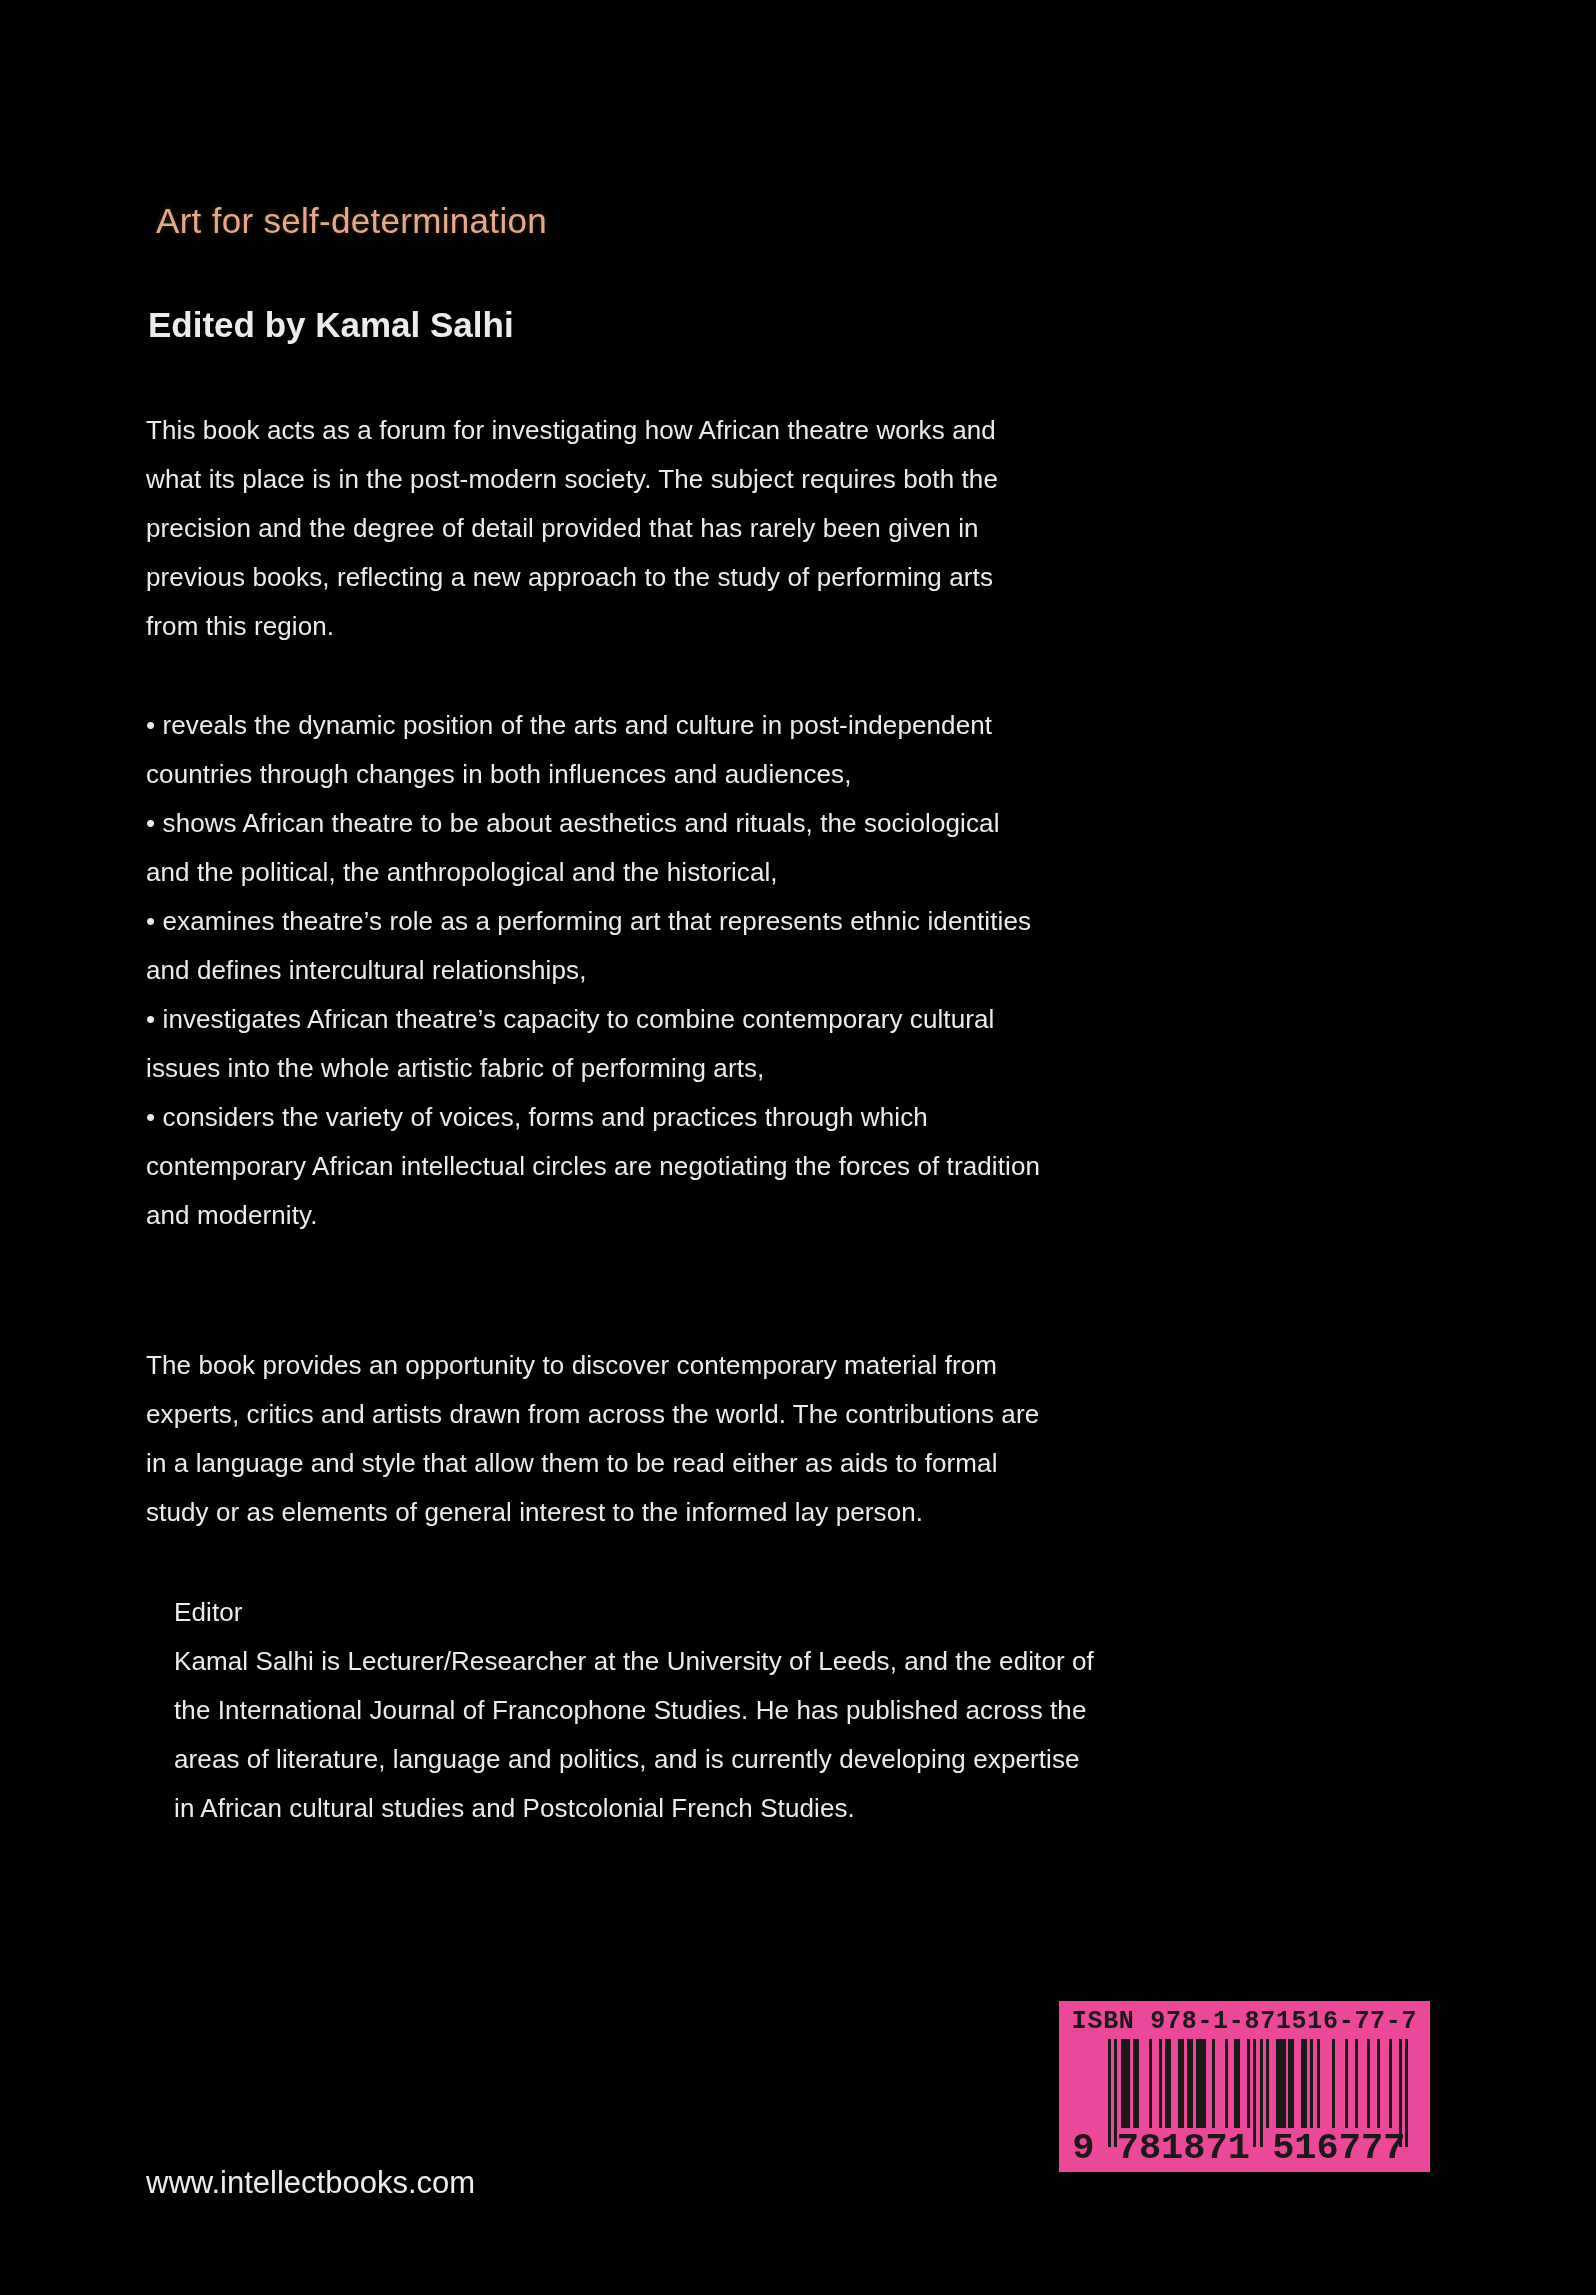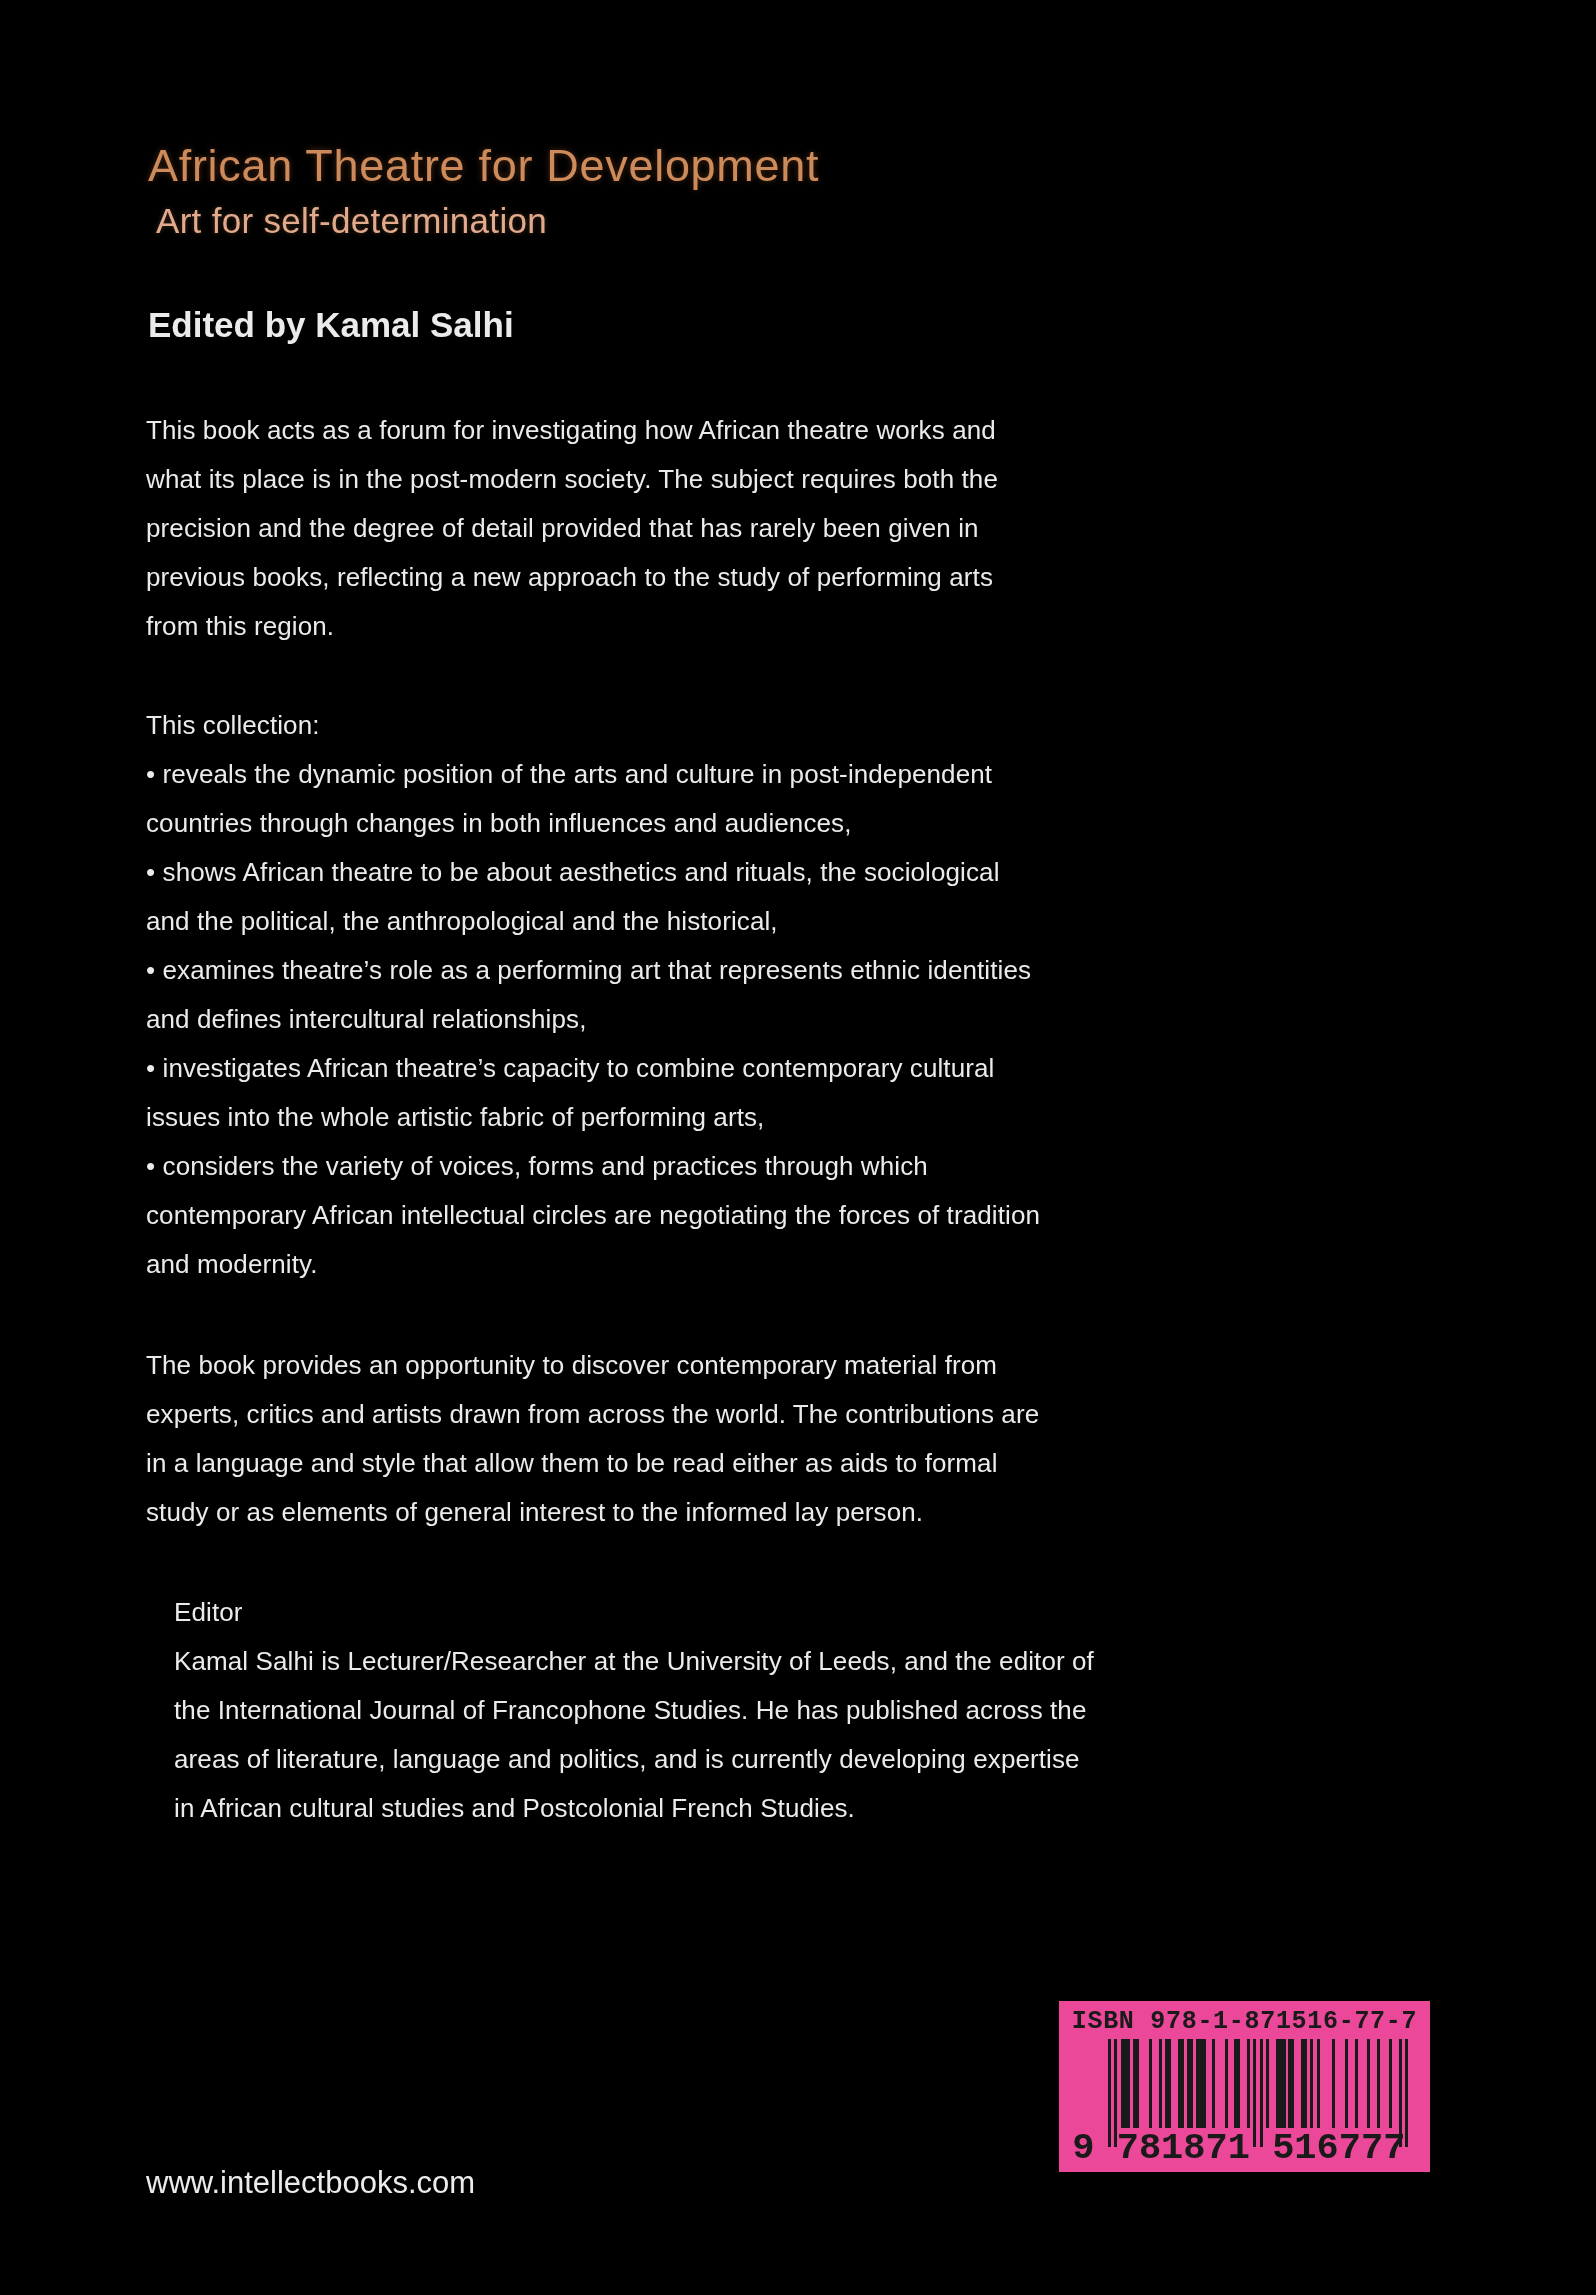--- a/index.html
+++ b/index.html
@@ -87,7 +87,6 @@
 
 <div id="cover" style="background: rgb(0, 0, 0);">
 
-  <div class="abs title" style="color: rgb(205, 138, 90);">African Theatre for Development</div>
 
   <div class="abs subtitle" style="color: rgb(226, 170, 140);">Art for self-determination</div>
 

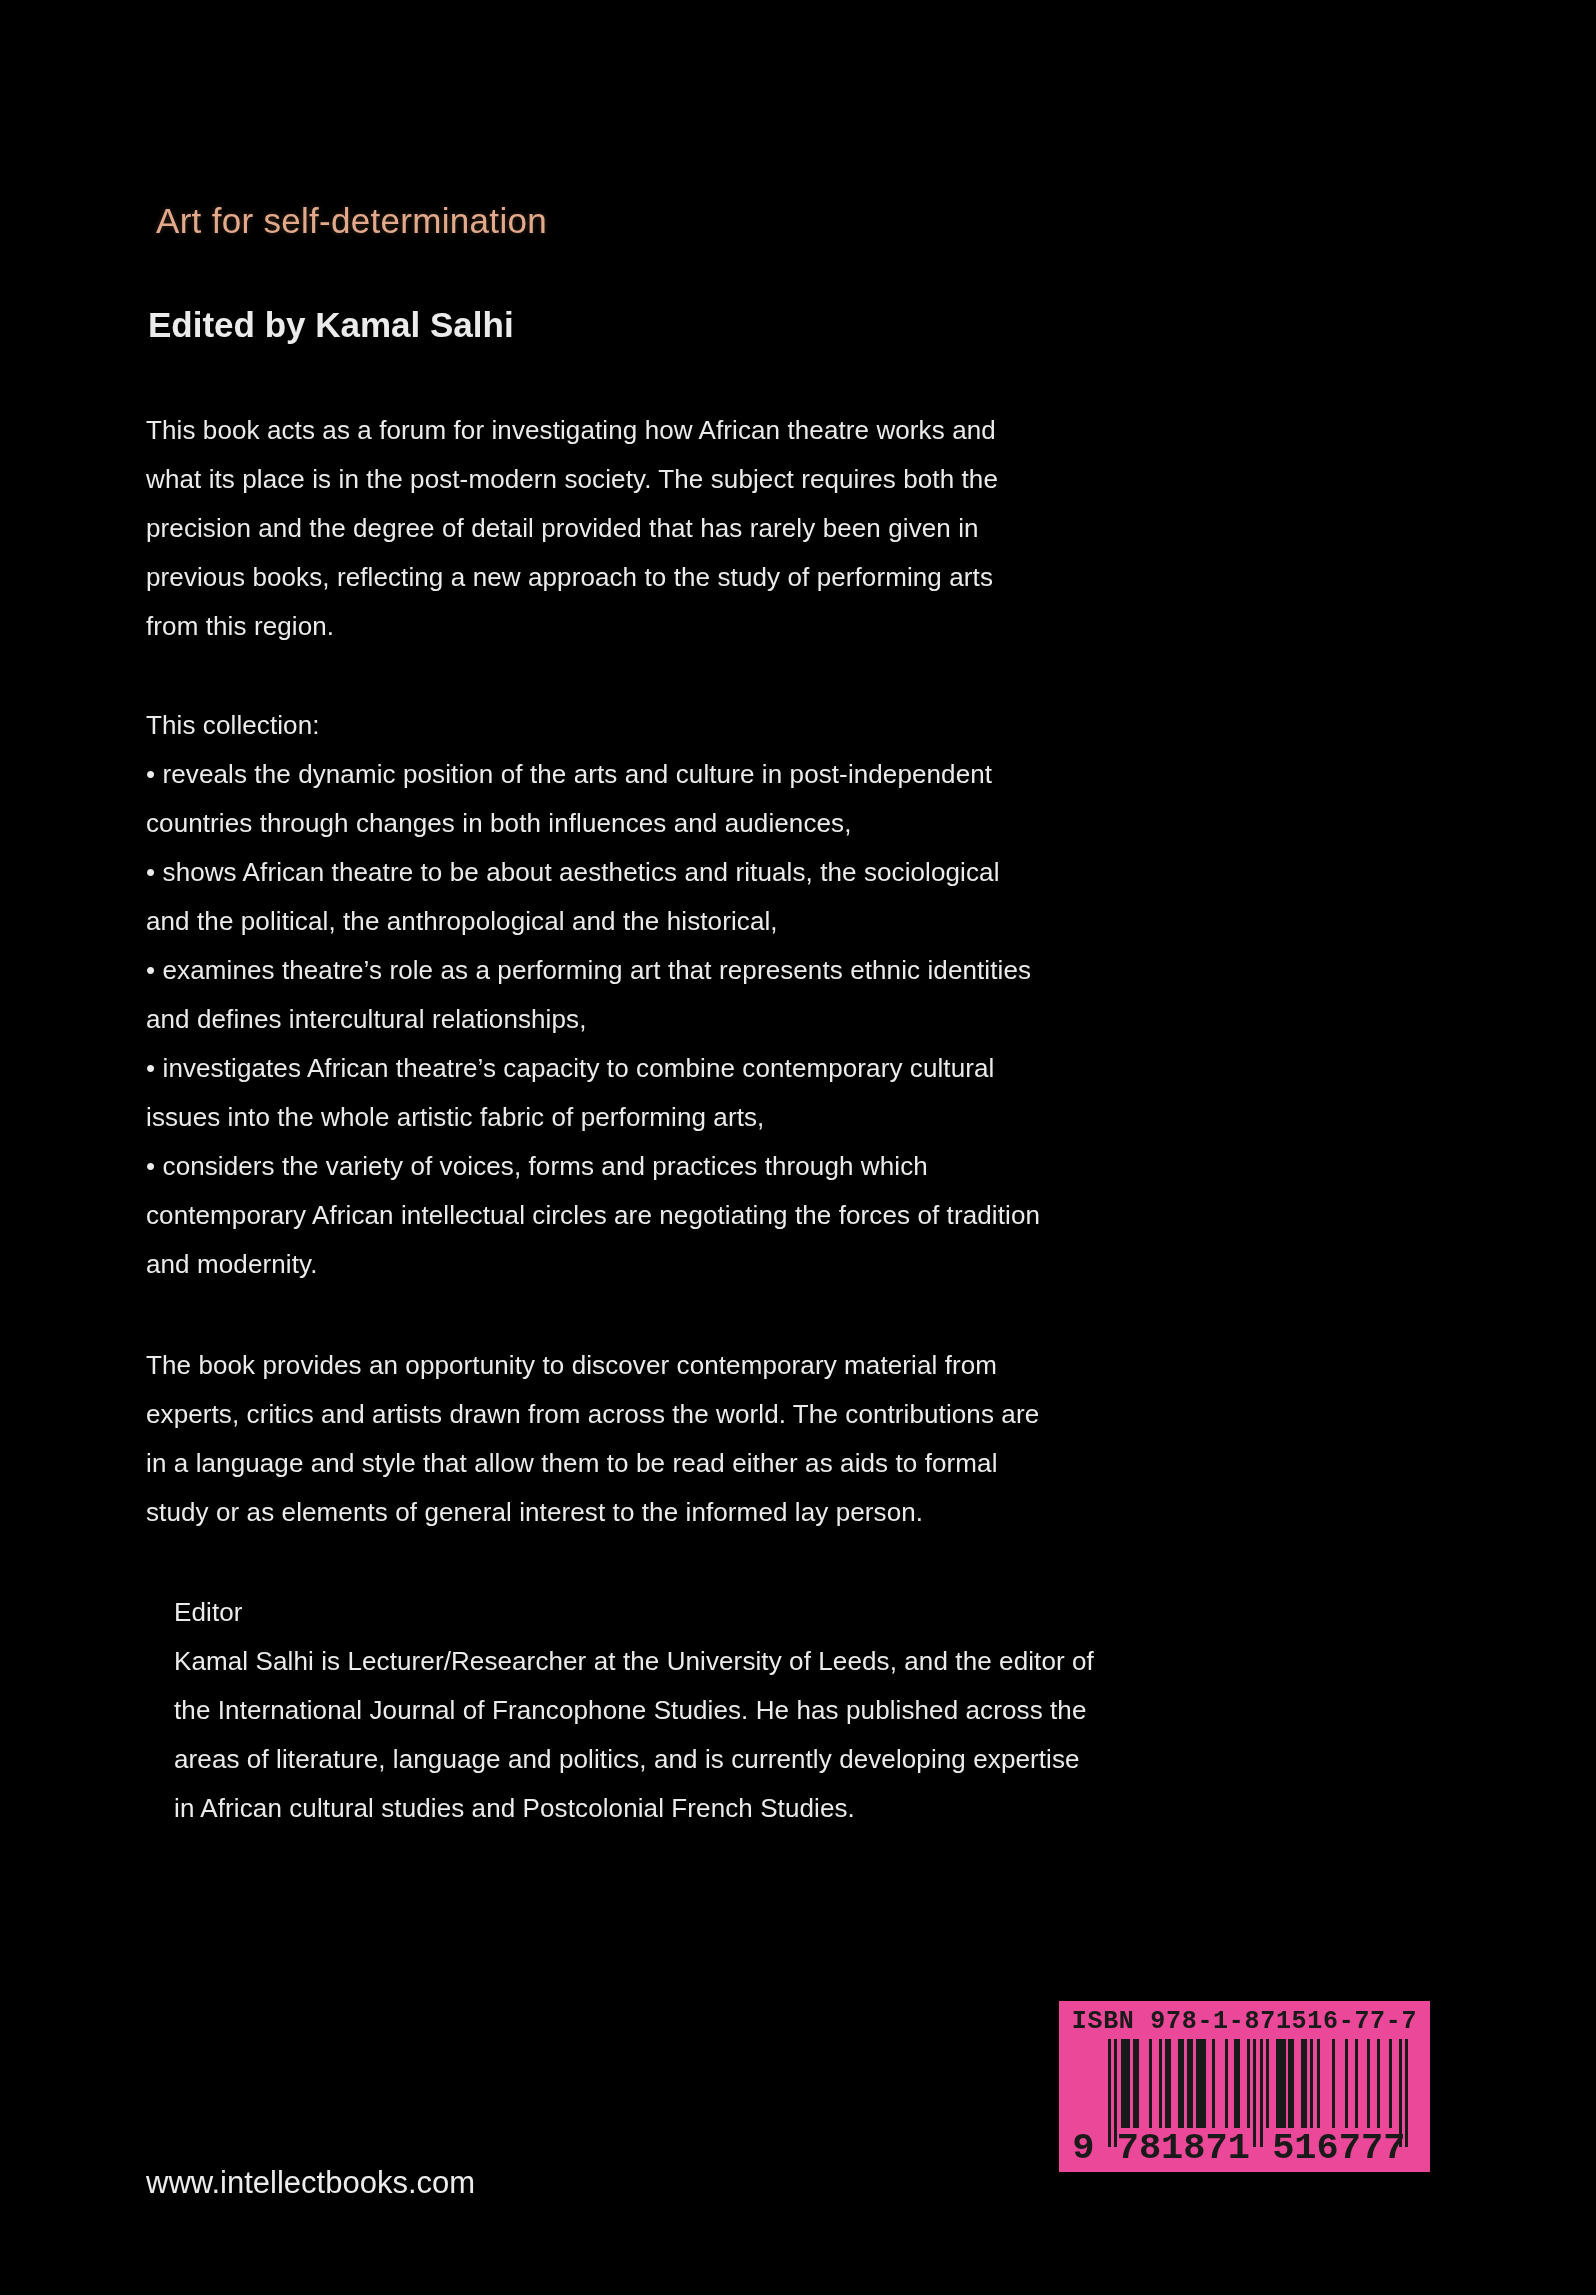--- a/index.html
+++ b/index.html
@@ -99,7 +99,6 @@
 from this region.</div>
 
   <div class="abs bodytext collection" style="color: rgb(235, 235, 235);">
-    <div class="pre">This collection:</div>
     <div class="pre">• reveals the dynamic position of the arts and culture in post-independent
 countries through changes in both influences and audiences,
 • shows African theatre to be about aesthetics and rituals, the sociological

